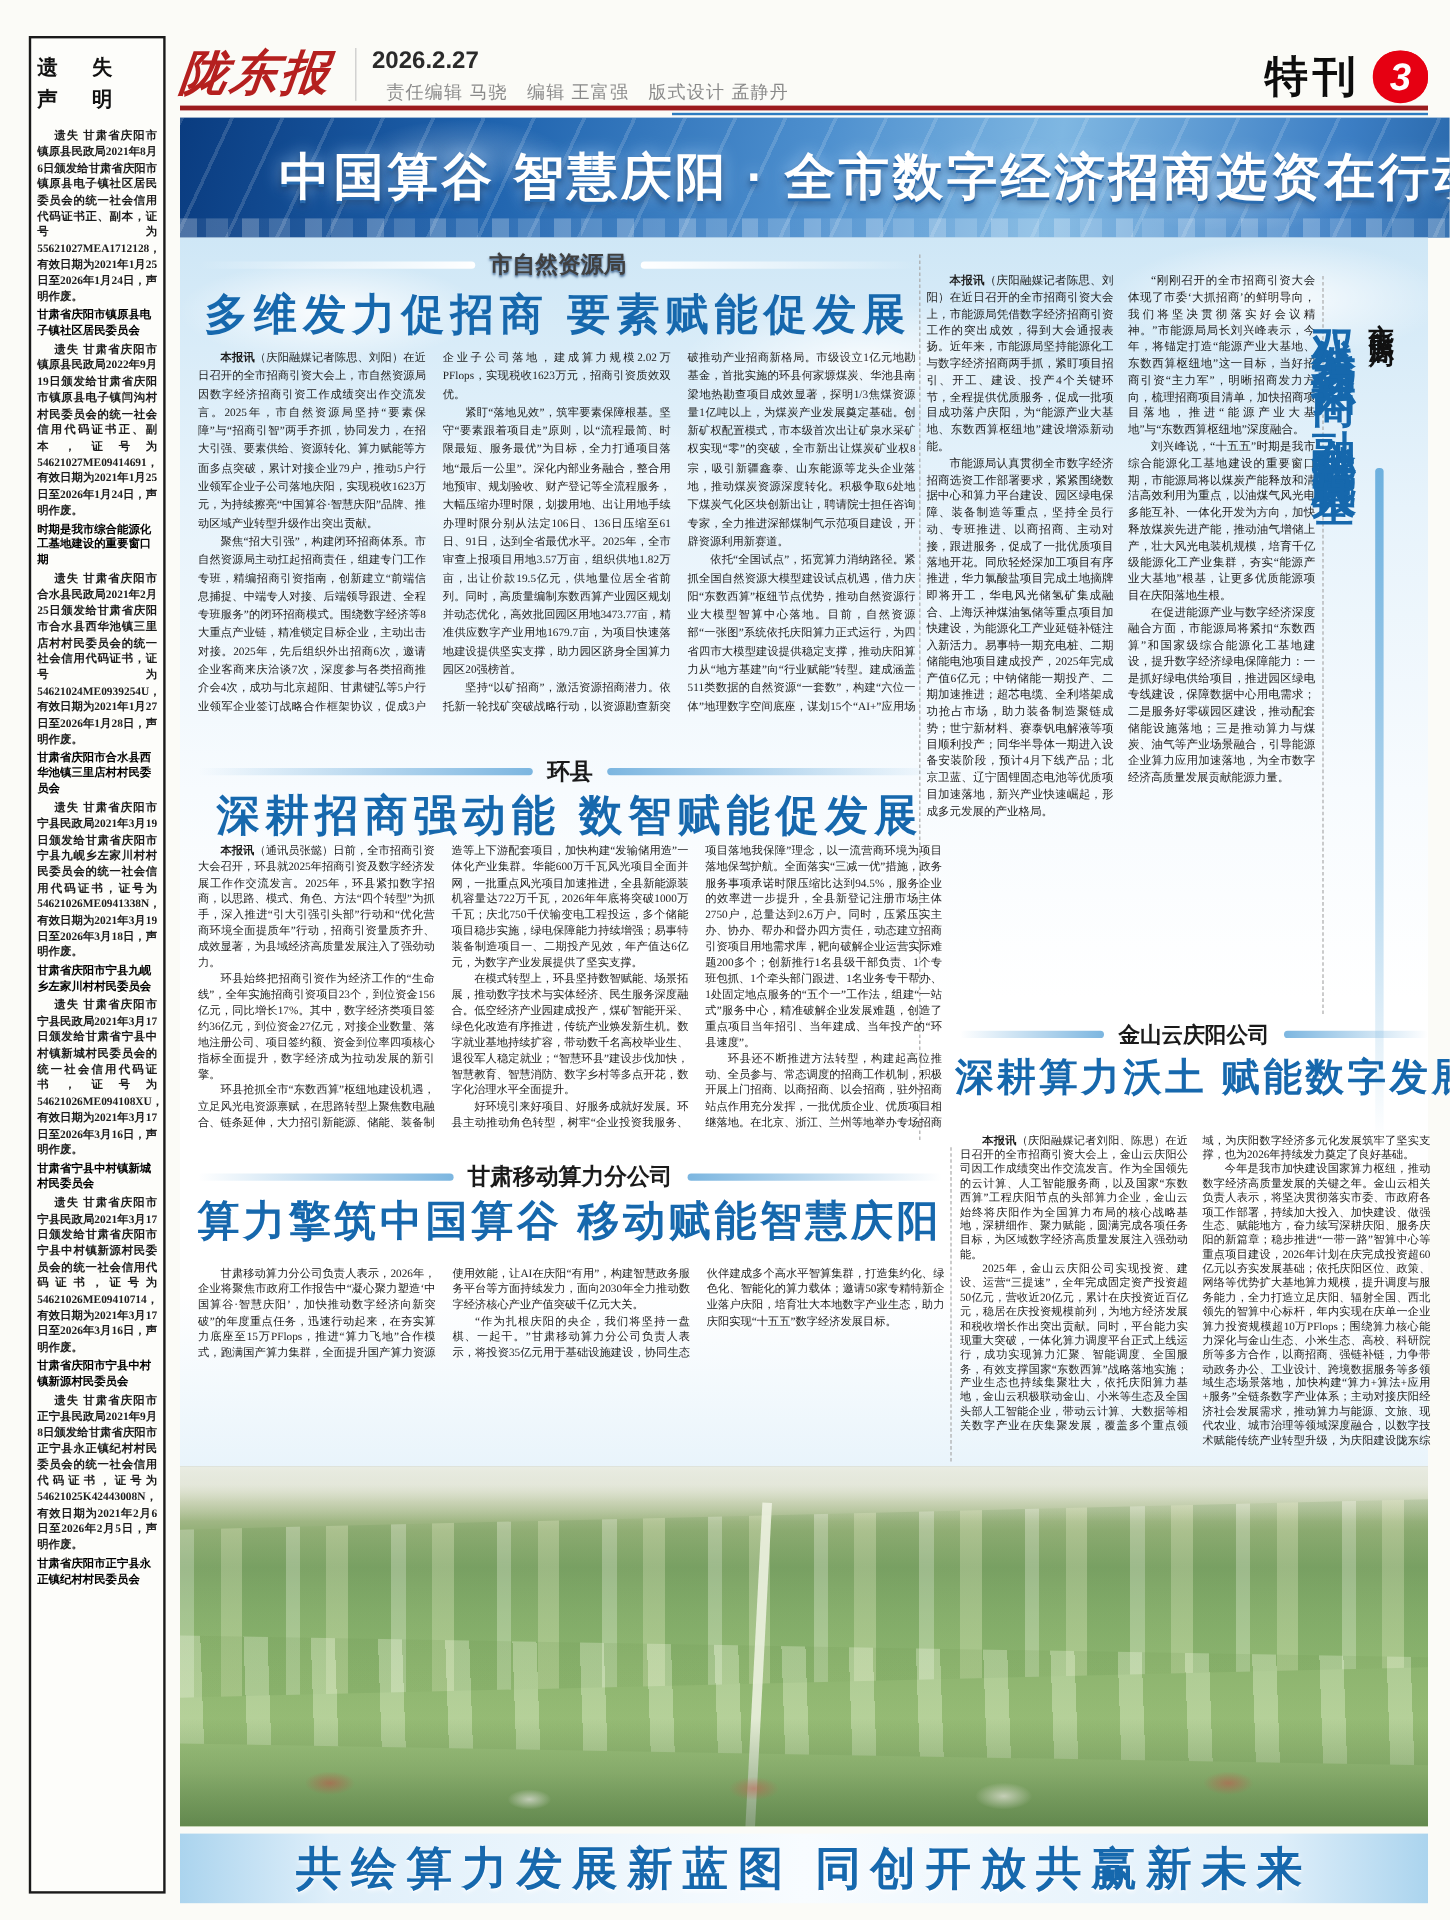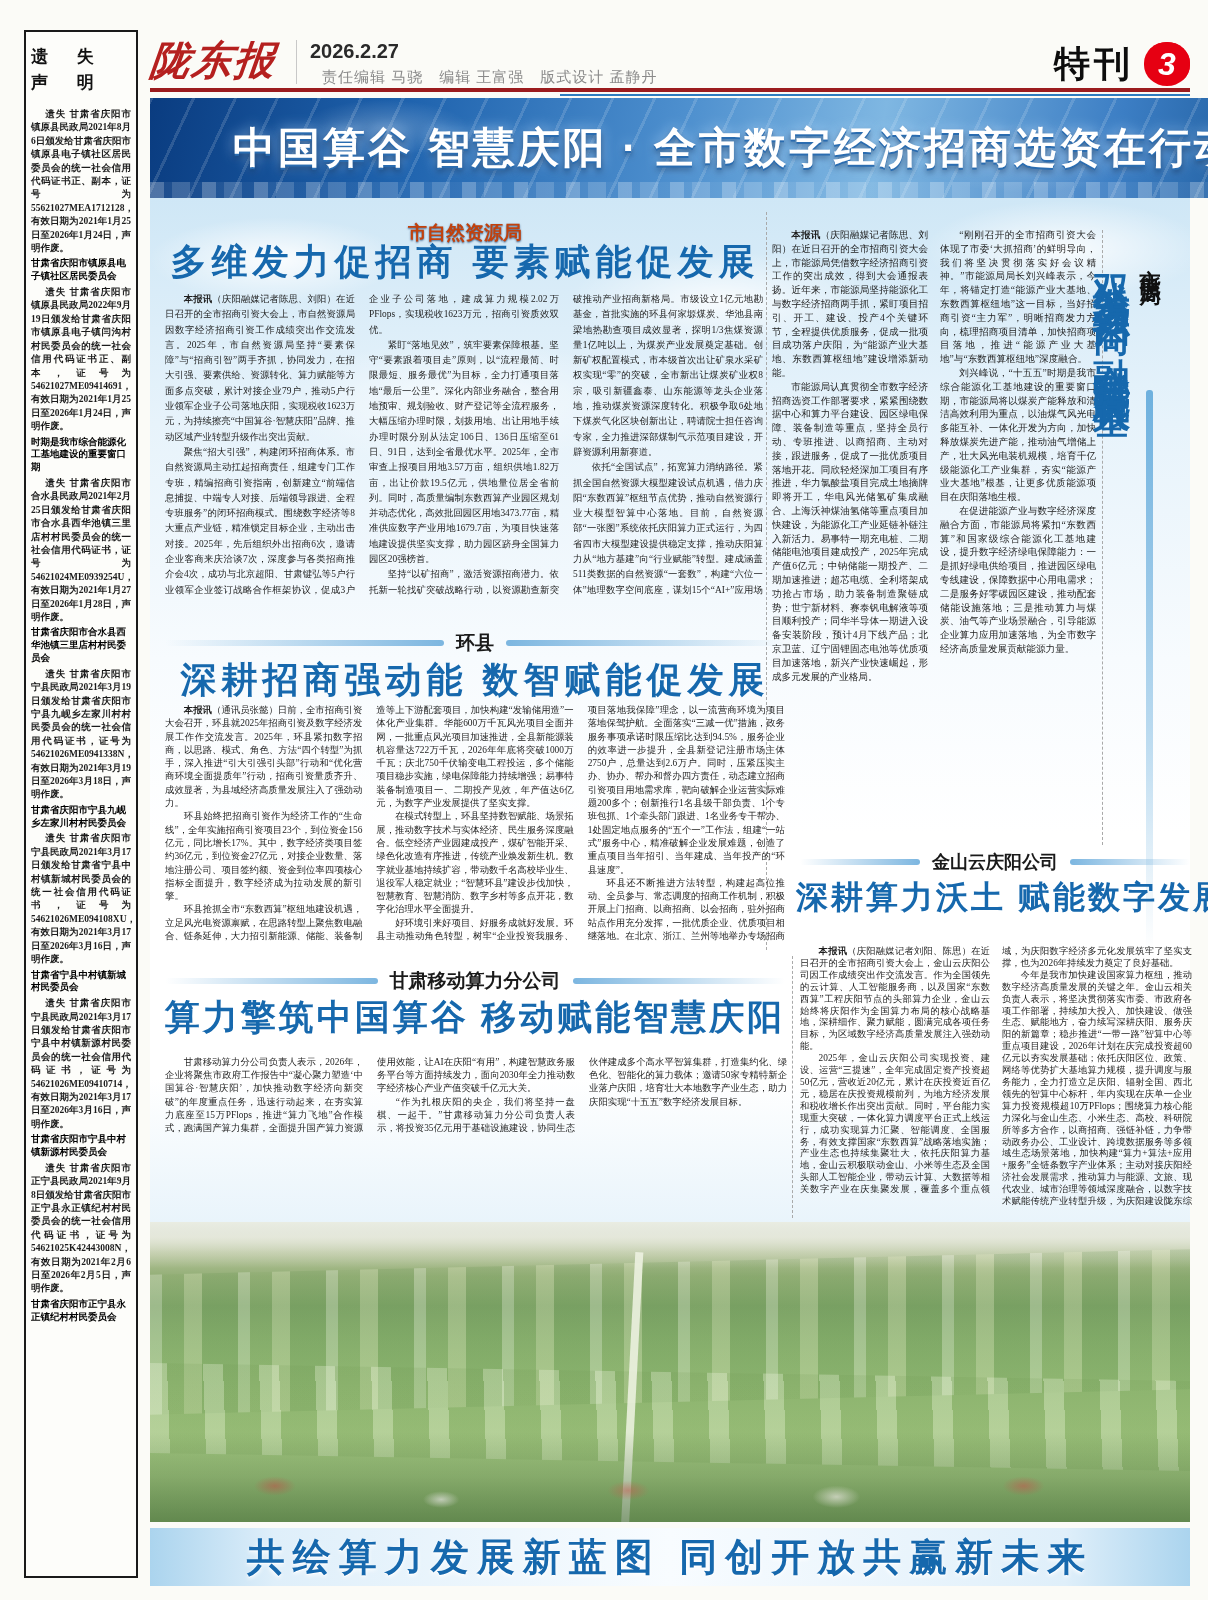--- a/index.html
+++ b/index.html
@@ -45,7 +45,7 @@
   .kicker .bar.l{background:linear-gradient(90deg,rgba(120,180,225,0),#7cb6e0);}
   .kicker .bar.r{background:linear-gradient(90deg,#7cb6e0,rgba(120,180,225,0));}
   .kicker.dark{color:#1a1a1a;}
-  .kicker.light{color:#c2410c;text-shadow:0 1px 2px rgba(20,60,110,.8);flex-direction:column;}
+  .kicker.light{color:#404040;text-shadow:0 1px 2px rgba(20,60,110,.8);}
   .kicker.light .bar.l{background:linear-gradient(90deg,rgba(255,255,255,0),#fff);}
   .kicker.light .bar.r{background:linear-gradient(90deg,#fff,rgba(255,255,255,0));}
   .headline{color:#1668ad;font-weight:900;text-align:center;font-family:"Liberation Sans",sans-serif;white-space:nowrap;}

